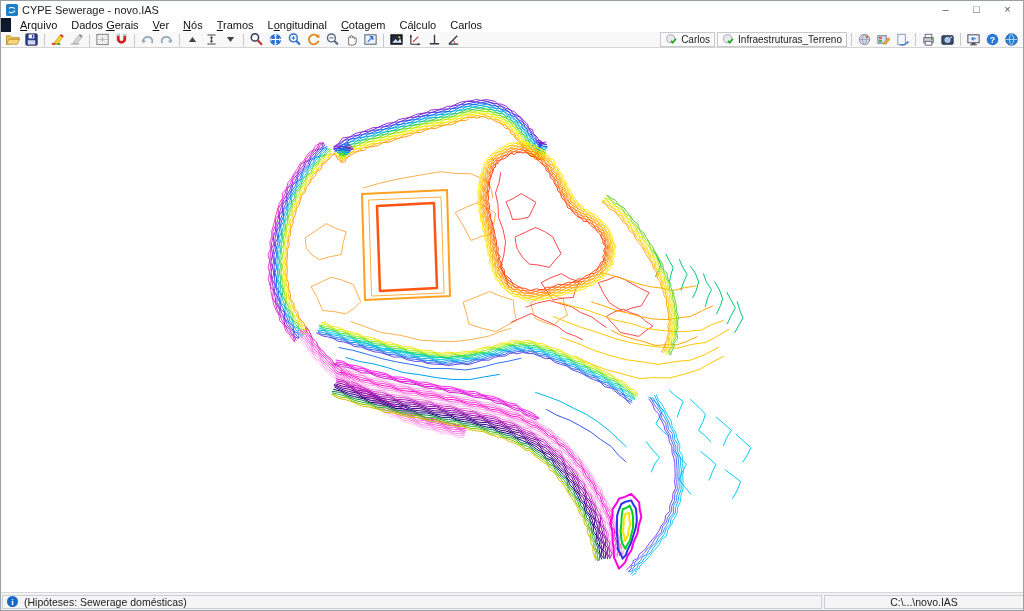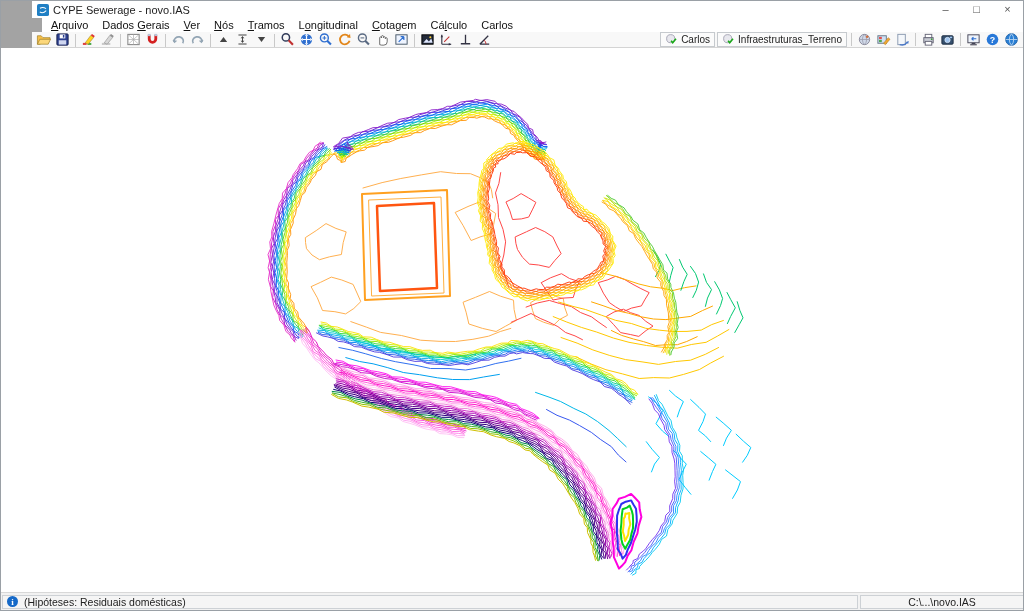--- a/index.html
+++ b/index.html
@@ -4,9 +4,9 @@
 <style>
   html,body{margin:0;padding:0;background:#777;}
   *{box-sizing:border-box;}
-  #app{width:1024px;height:611px;background:#a3a3a3;position:relative;
+  #app{width:1024px;height:611px;background:#0f172a;position:relative;
        font-family:"Liberation Sans",sans-serif;color:#111;
-       border:1px solid #9aa0a6;overflow:hidden;padding-left:31px;}
+       border:1px solid #9aa0a6;overflow:hidden;}
   
   #titlebar{height:17px;display:flex;align-items:center;background:#fff;}
   #app-icon{width:12px;height:12px;margin:0 4px 0 5px;flex:none;}

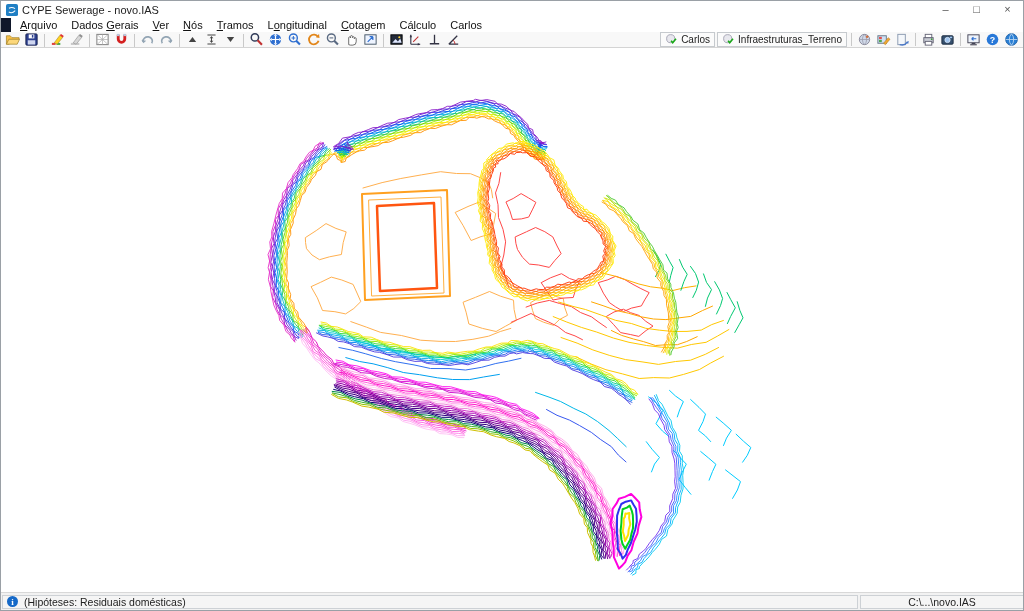--- a/index.html
+++ b/index.html
@@ -451,7 +451,7 @@
   <div id="statusbar">
     <div class="sb-panel" id="sb-left">
       <span id="info-badge">i</span>
-      <span id="sb-message">(Hipóteses: Residuais domésticas)</span>
+      <span id="sb-message">(Hipóteses: Sewerage domésticas)</span>
     </div>
     <div class="sb-panel" id="sb-right">
       <span id="sb-path">C:\...\novo.IAS</span>

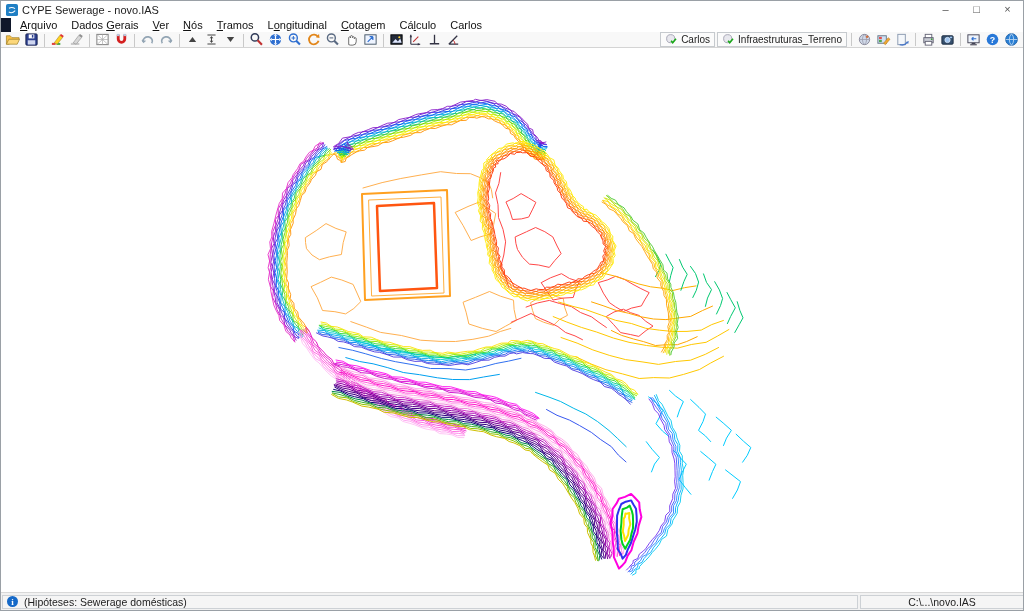--- a/index.html
+++ b/index.html
@@ -36,7 +36,7 @@
   .sb-panel{height:14px;margin:0 1px;border:1px solid #cdd1d5;background:#f5f5f5;
             display:flex;align-items:center;padding:0 4px;}
   #sb-left{flex:1 1 auto;}
-  #sb-right{width:164px;justify-content:center;}
+  #sb-right{width:200px;justify-content:center;}
   #info-badge{width:11px;height:11px;border-radius:50%;background:#1569c8;color:#fff;
               font-size:9px;font-weight:bold;font-family:"Liberation Serif",serif;
               display:flex;align-items:center;justify-content:center;margin-right:6px;flex:none;}

